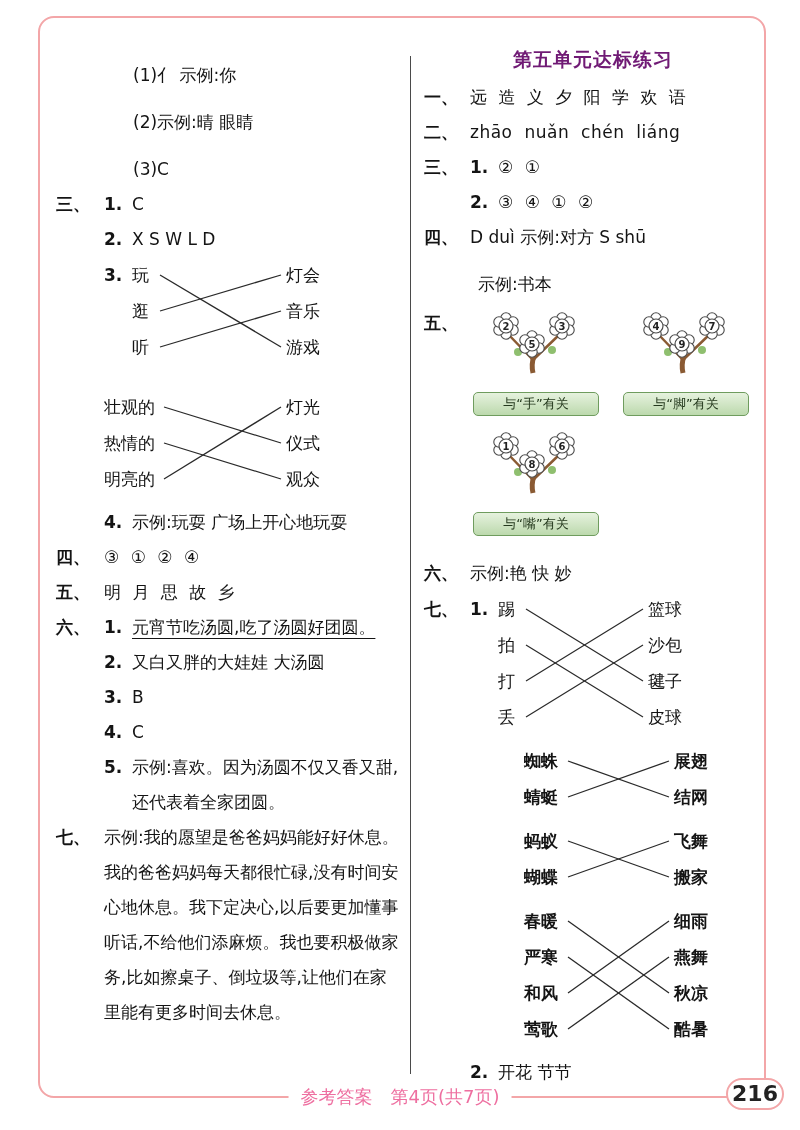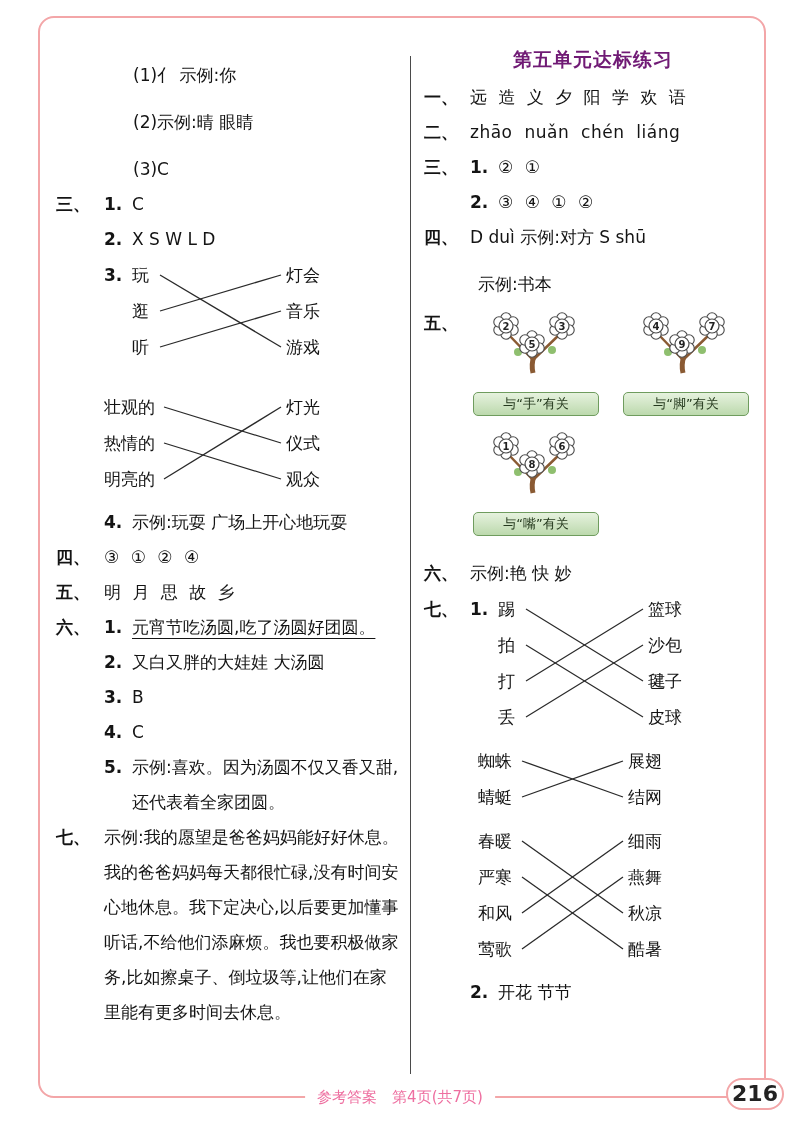--- a/index.html
+++ b/index.html
@@ -21,7 +21,7 @@
   .ml46{margin-left:46px;}
   .ml48{margin-left:48px;}
   .ml54{margin-left:54px;}
-  .ml74{margin-left:54px;}
+  .ml74{margin-left:100px;font-weight:bold;}
   .mt8{margin-top:8px;}
   .mt12{margin-top:24px;}
   .para{flex:1;line-height:35px;}

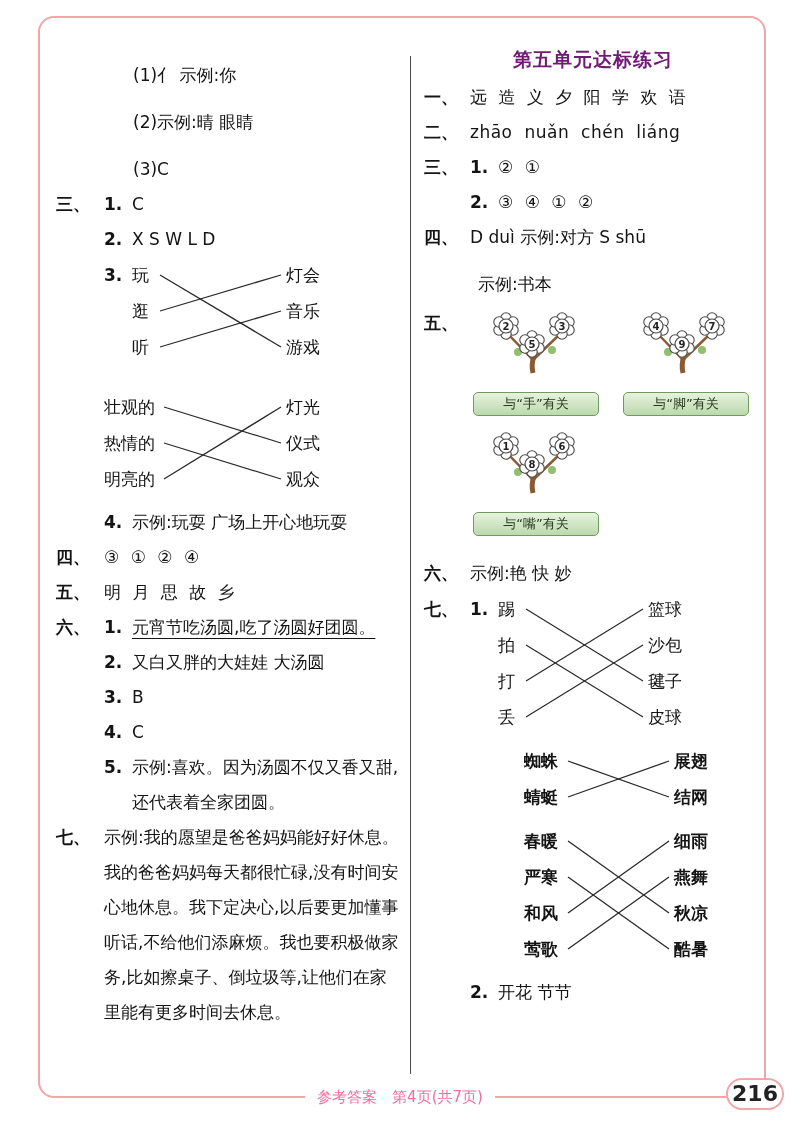--- a/index.html
+++ b/index.html
@@ -288,6 +288,22 @@
     <div class="ml74 mt8">
       <div class="match">
           <div class="match-col match-left" style="width: 42px;">
+            <div class="match-item">蚂蚁</div>
+            <div class="match-item">蝴蝶</div>
+          </div>
+          <svg width="105" height="72">
+            <line x1="2" y1="18" x2="103" y2="54" stroke="#2a2a2a" stroke-width="1.3"></line>
+            <line x1="2" y1="54" x2="103" y2="18" stroke="#2a2a2a" stroke-width="1.3"></line>
+          </svg>
+          <div class="match-col match-right">
+            <div class="match-item">飞舞</div>
+            <div class="match-item">搬家</div>
+          </div>
+        </div>
+    </div>
+    <div class="ml74 mt8">
+      <div class="match">
+          <div class="match-col match-left" style="width: 42px;">
             <div class="match-item">春暖</div>
             <div class="match-item">严寒</div>
             <div class="match-item">和风</div>

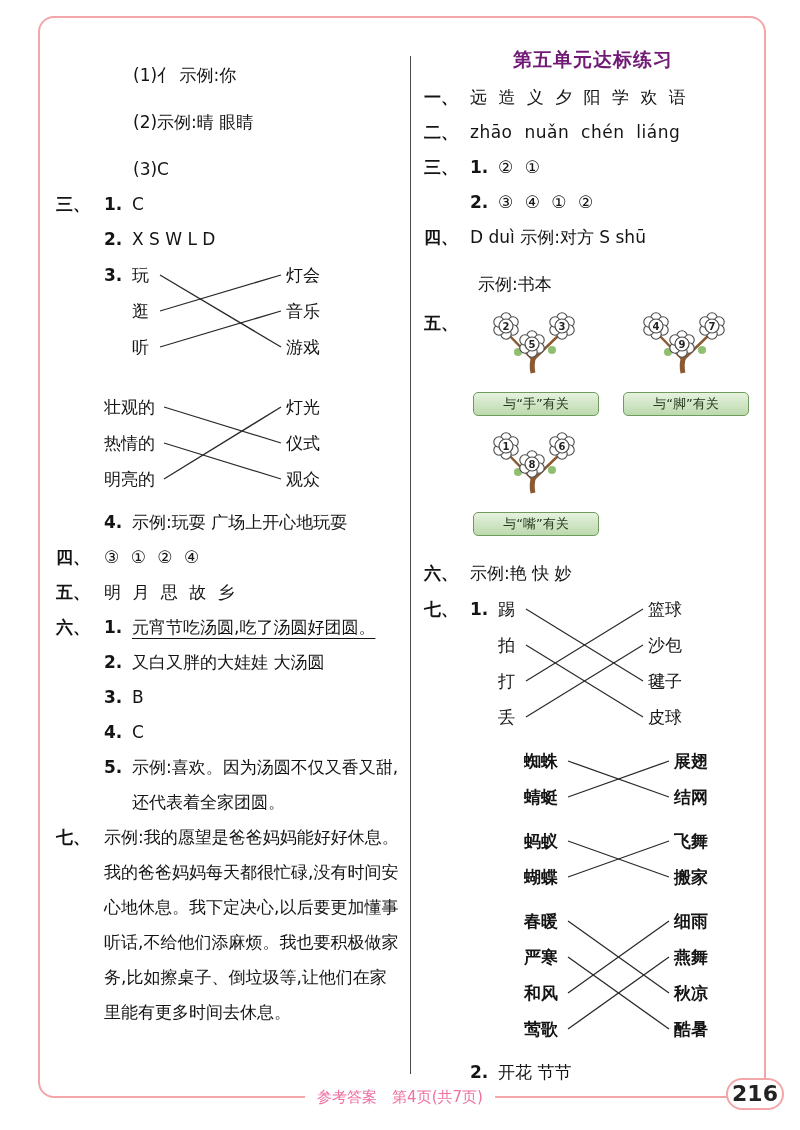--- a/index.html
+++ b/index.html
@@ -39,7 +39,7 @@
   .tree{width:132px;display:flex;flex-direction:column;align-items:center;}
   .tree-svg text{font-size:10px;font-weight:bold;fill:#222;text-anchor:middle;}
   .banner{width:126px;height:24px;margin-top:18px;background:linear-gradient(180deg,#e6f2de,#bcd9ad);border:1.5px solid #6f9c5e;border-radius:5px;font-size:13px;line-height:21px;text-align:center;color:#24391d;}
-  .footer{position:absolute;left:50%;transform:translateX(-50%);bottom:24px;background:#fff;padding:0 12px;color:#ee6fa0;font-size:15px;white-space:pre;line-height:18px;}
+  .footer{position:absolute;left:50%;transform:translateX(-50%);bottom:24px;background:#fff;padding:0 12px;color:#ee6fa0;font-size:18px;white-space:pre;line-height:18px;}
   .page-pill{position:absolute;right:16px;bottom:20px;width:58px;height:32px;border:2px solid #f3a6a8;border-radius:16px;background:#fff;text-align:center;line-height:28px;font-size:22px;font-weight:bold;color:#222;}
 </style>
 </head>

